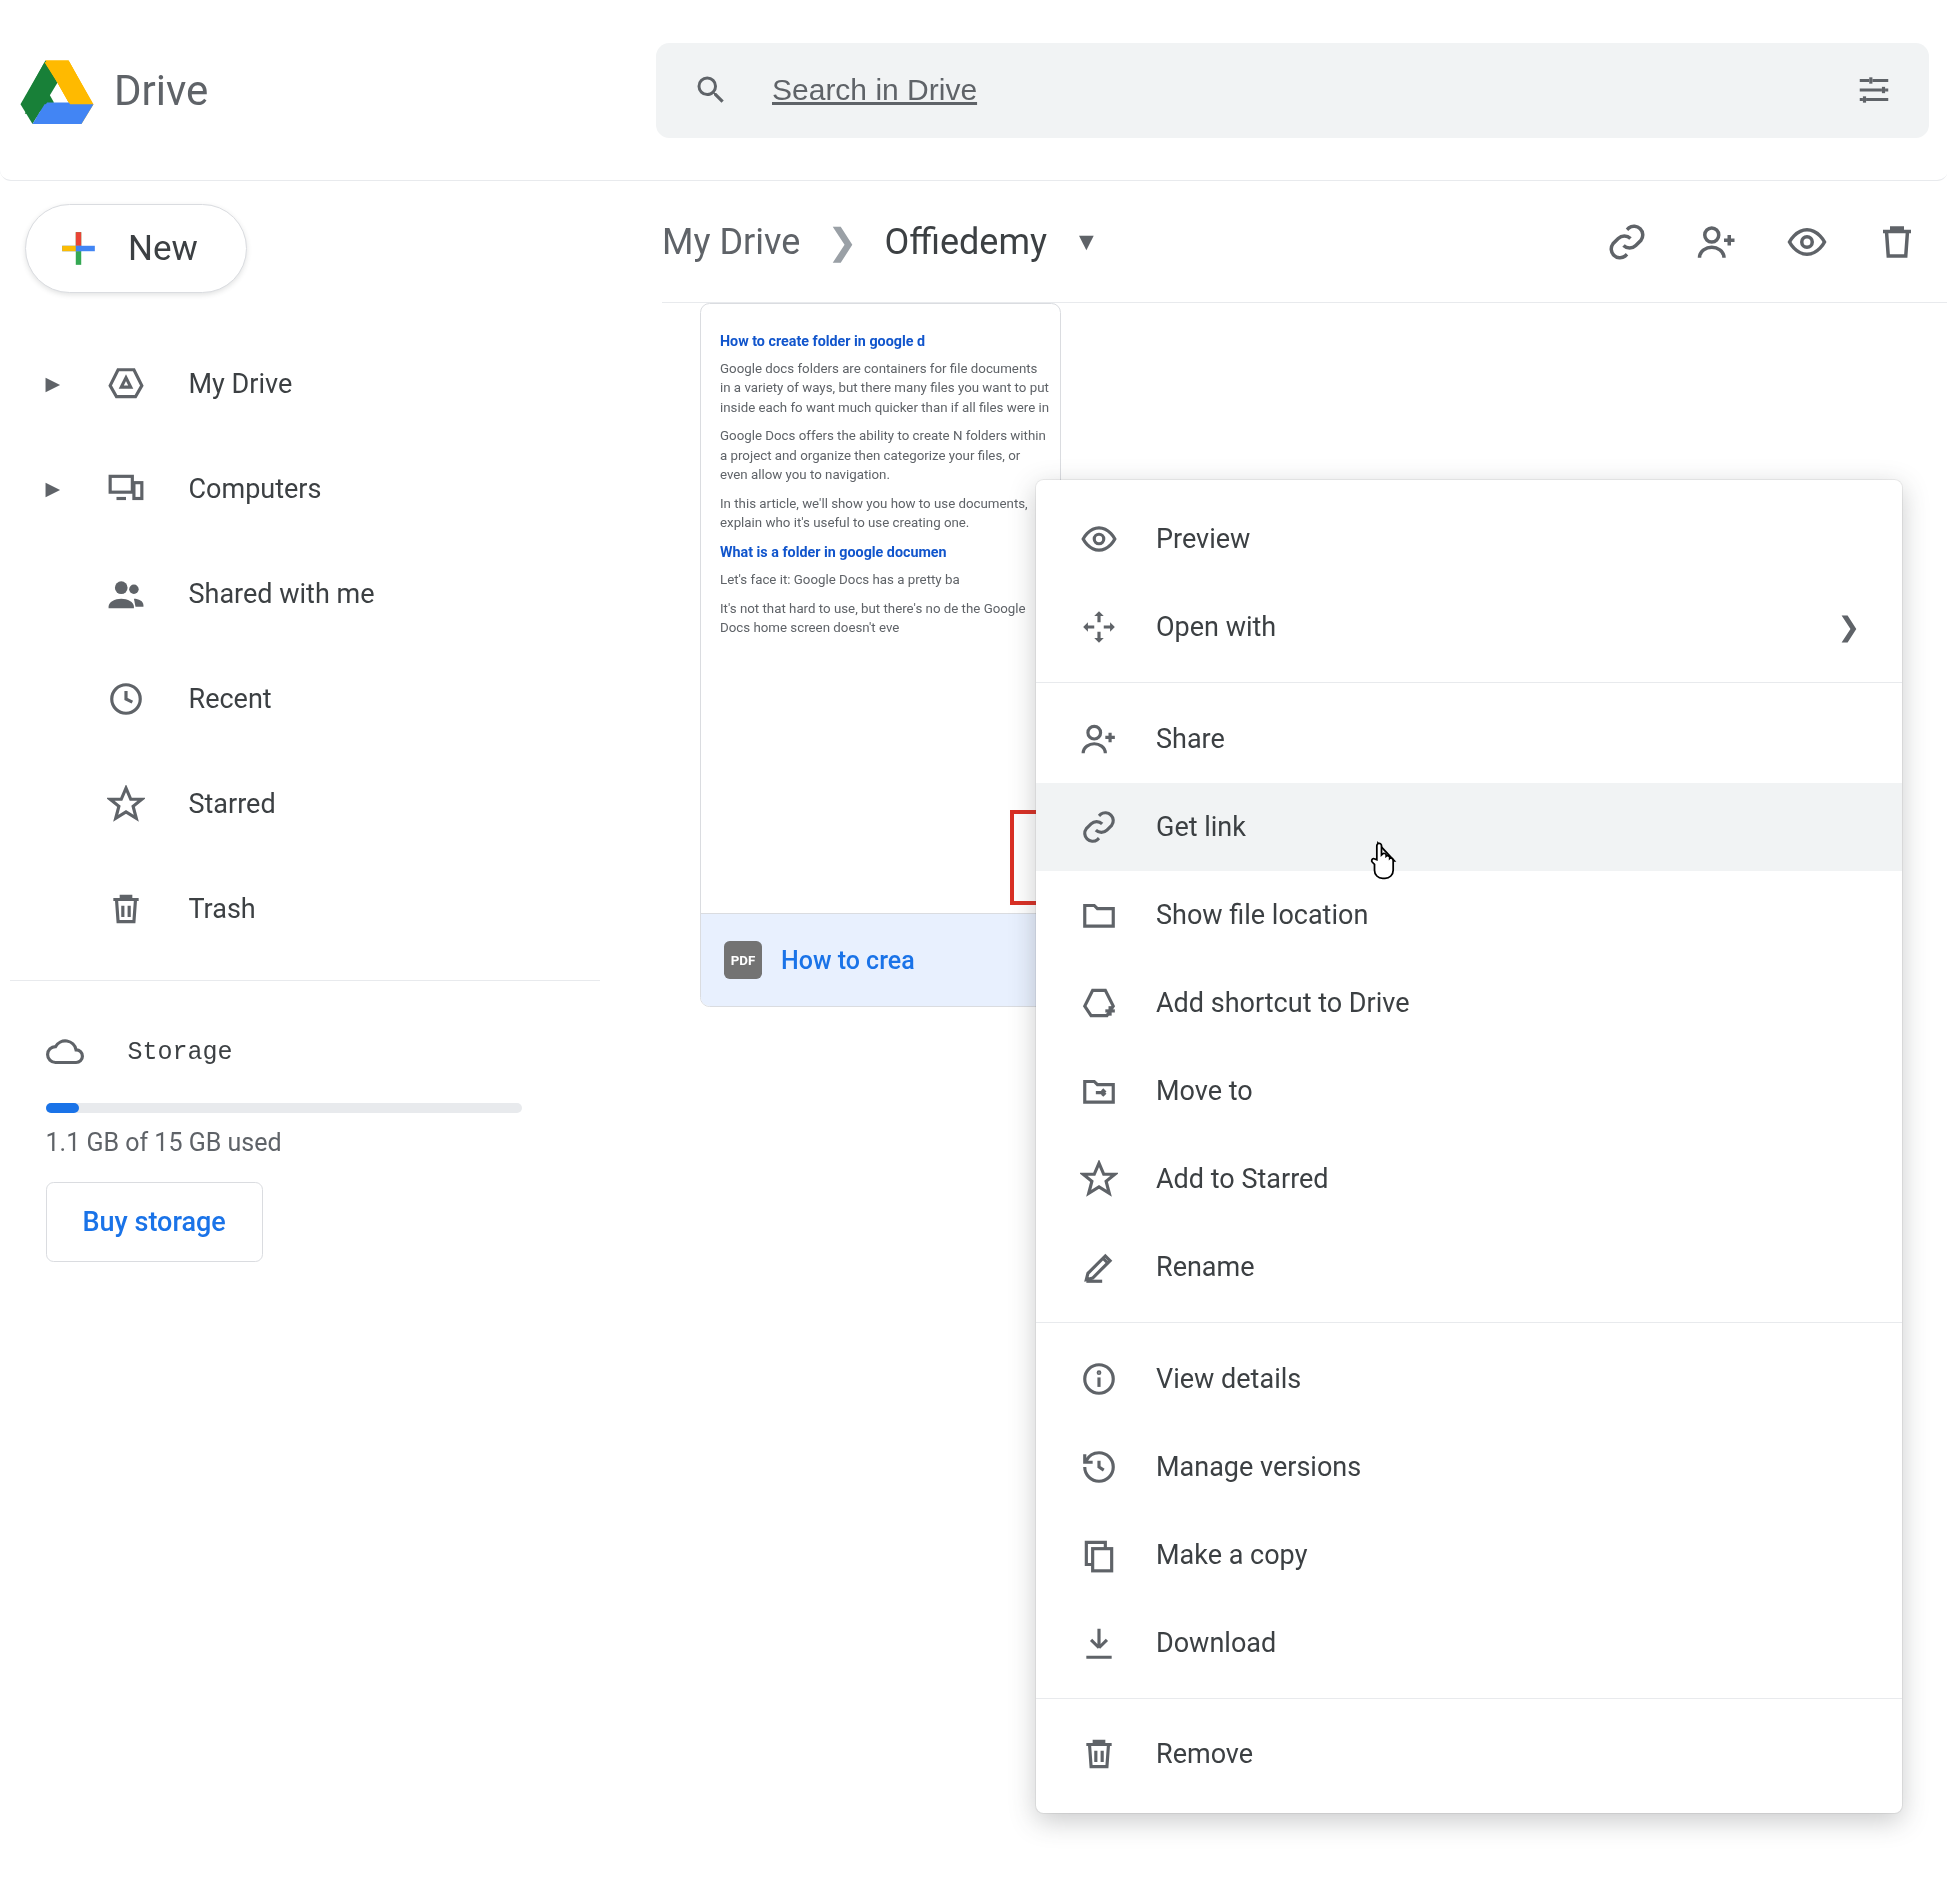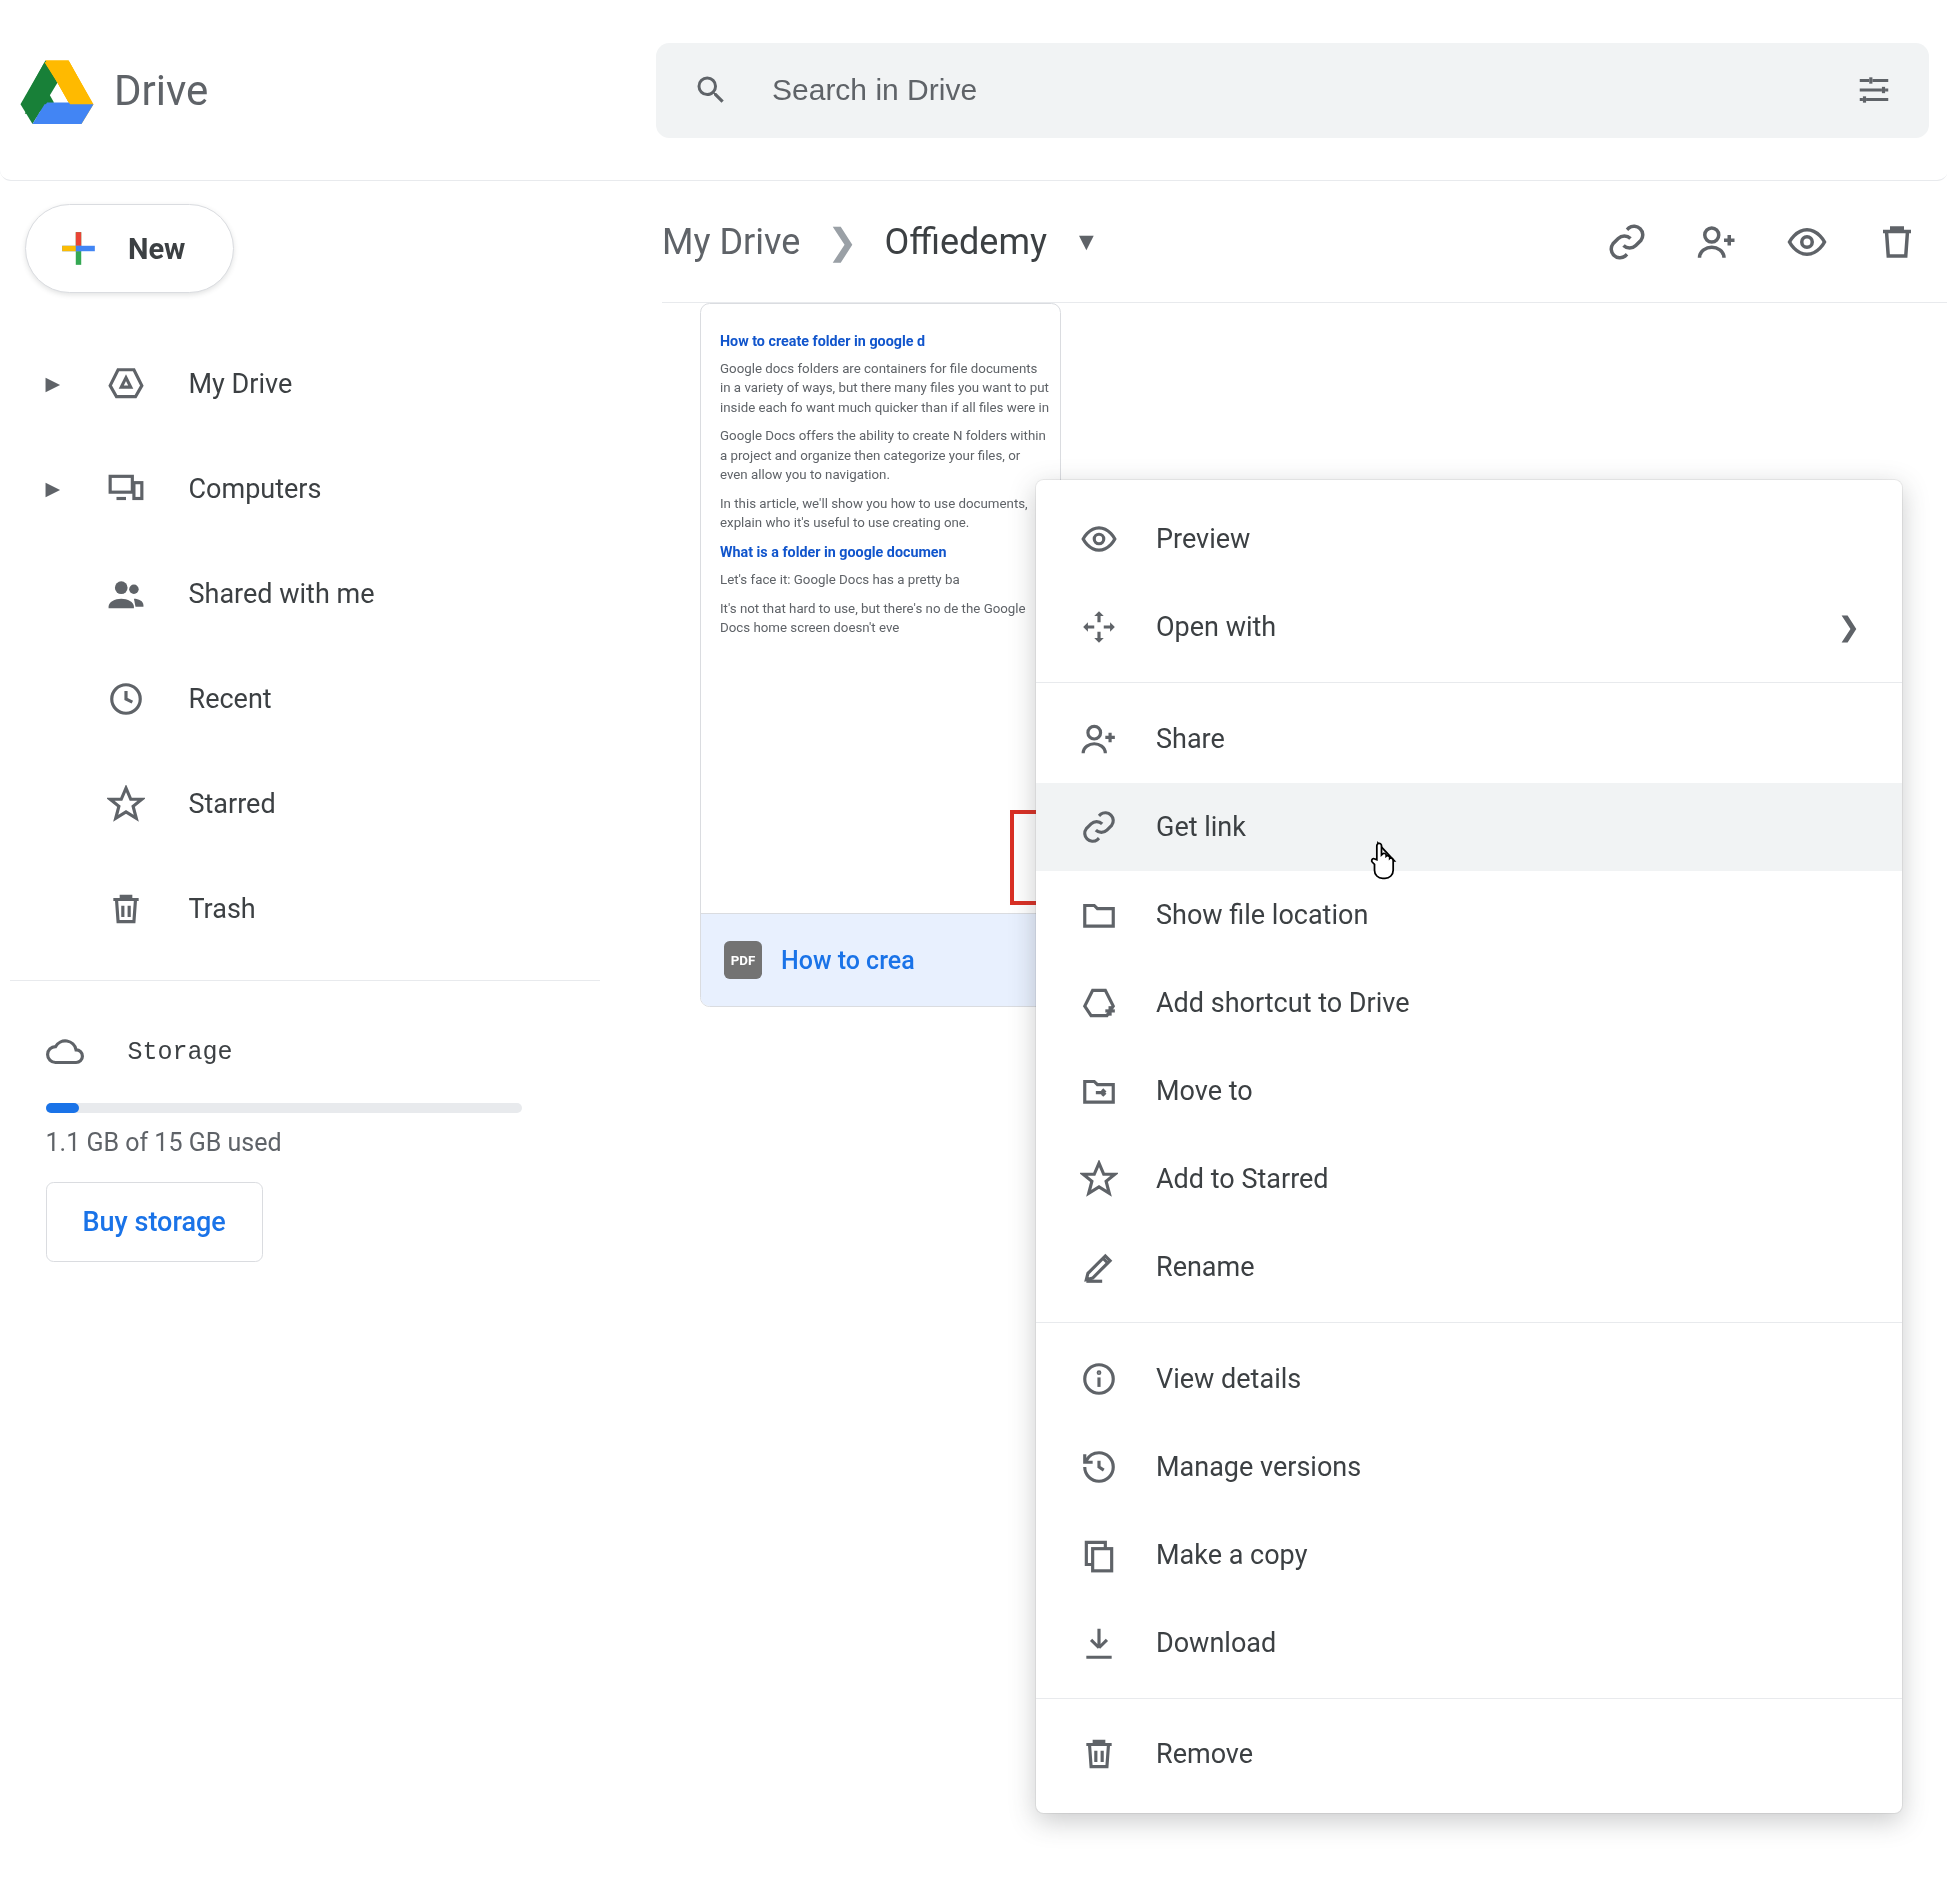--- a/index.html
+++ b/index.html
@@ -44,6 +44,7 @@
     font-size: 30px;
     color: #5f6368;
     outline: none;
+    text-decoration: underline;
   }
   .search-bar input::placeholder { color: #5f6368; }
   .icon-btn {

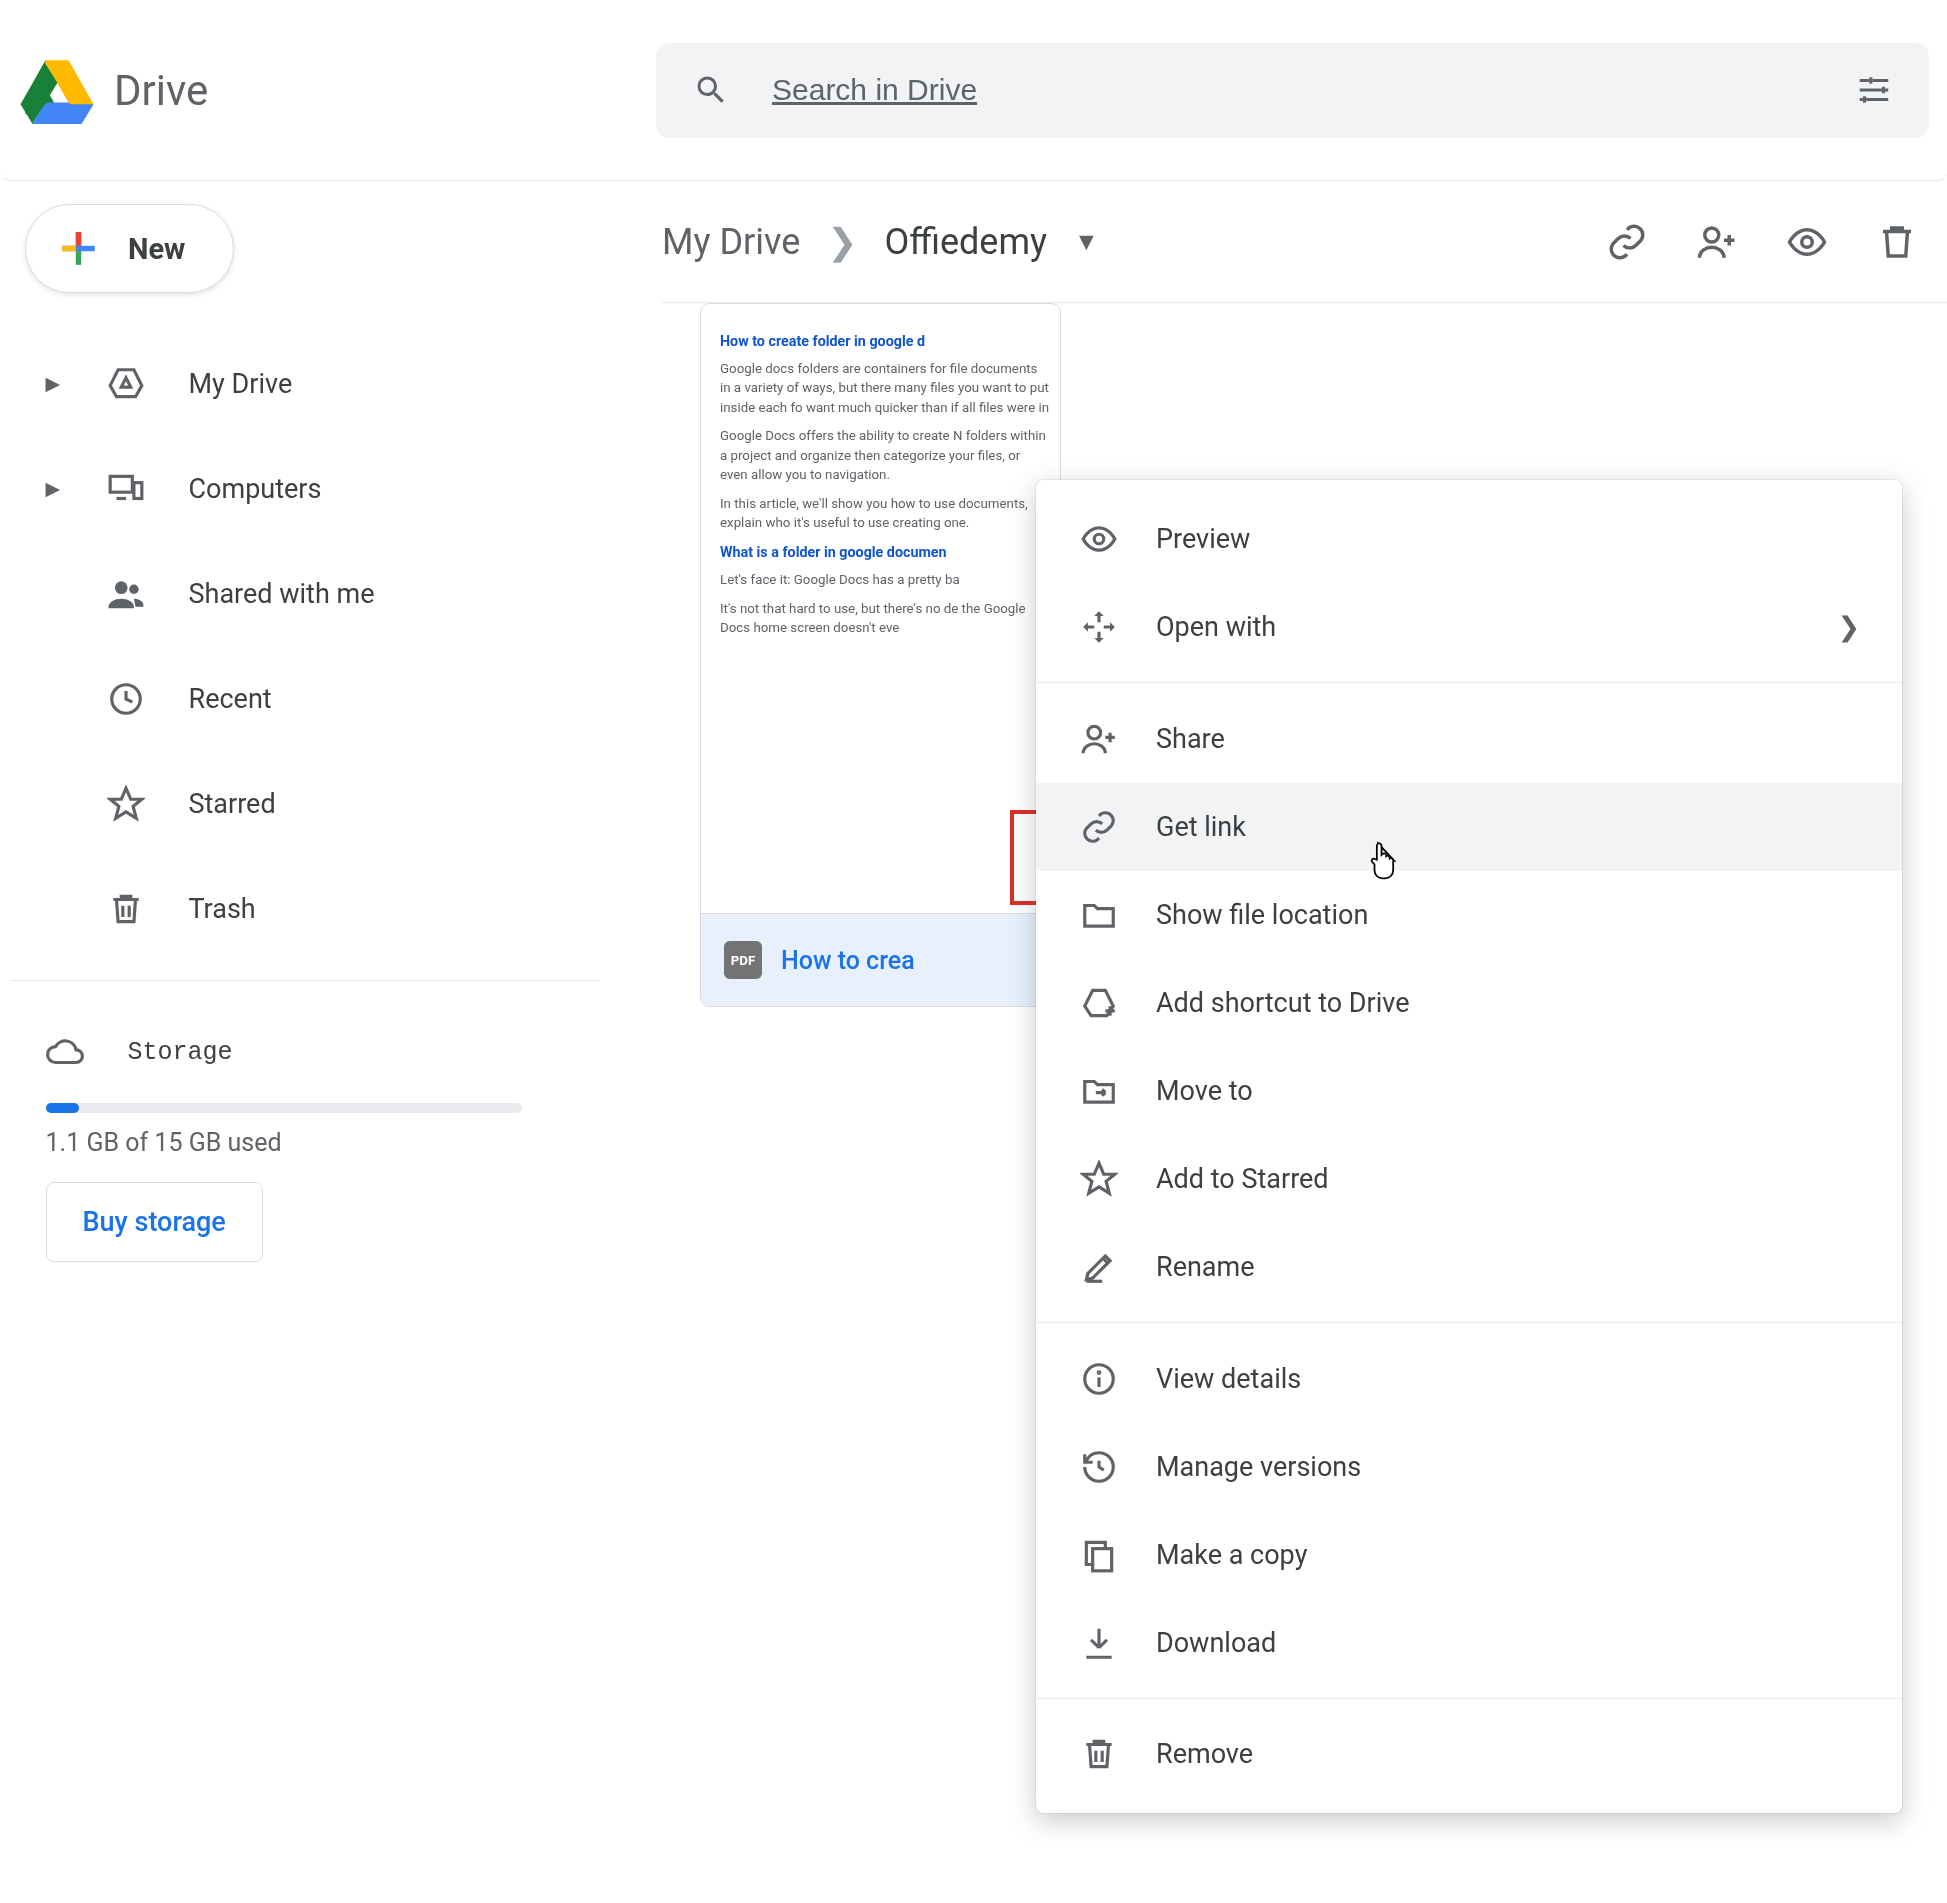--- a/index.html
+++ b/index.html
@@ -68,7 +68,7 @@
     cursor: pointer;
     background:#fff;
   }
-  .new-btn span.lbl { font-size: 29px; color:#3c4043; font-weight:700;}
+  .new-btn span.lbl { font-size: 35px; color:#3c4043; font-weight:400;}
   .side-list { list-style:none; }
   .side-item {
     display:flex; align-items:center; gap: 44px;

